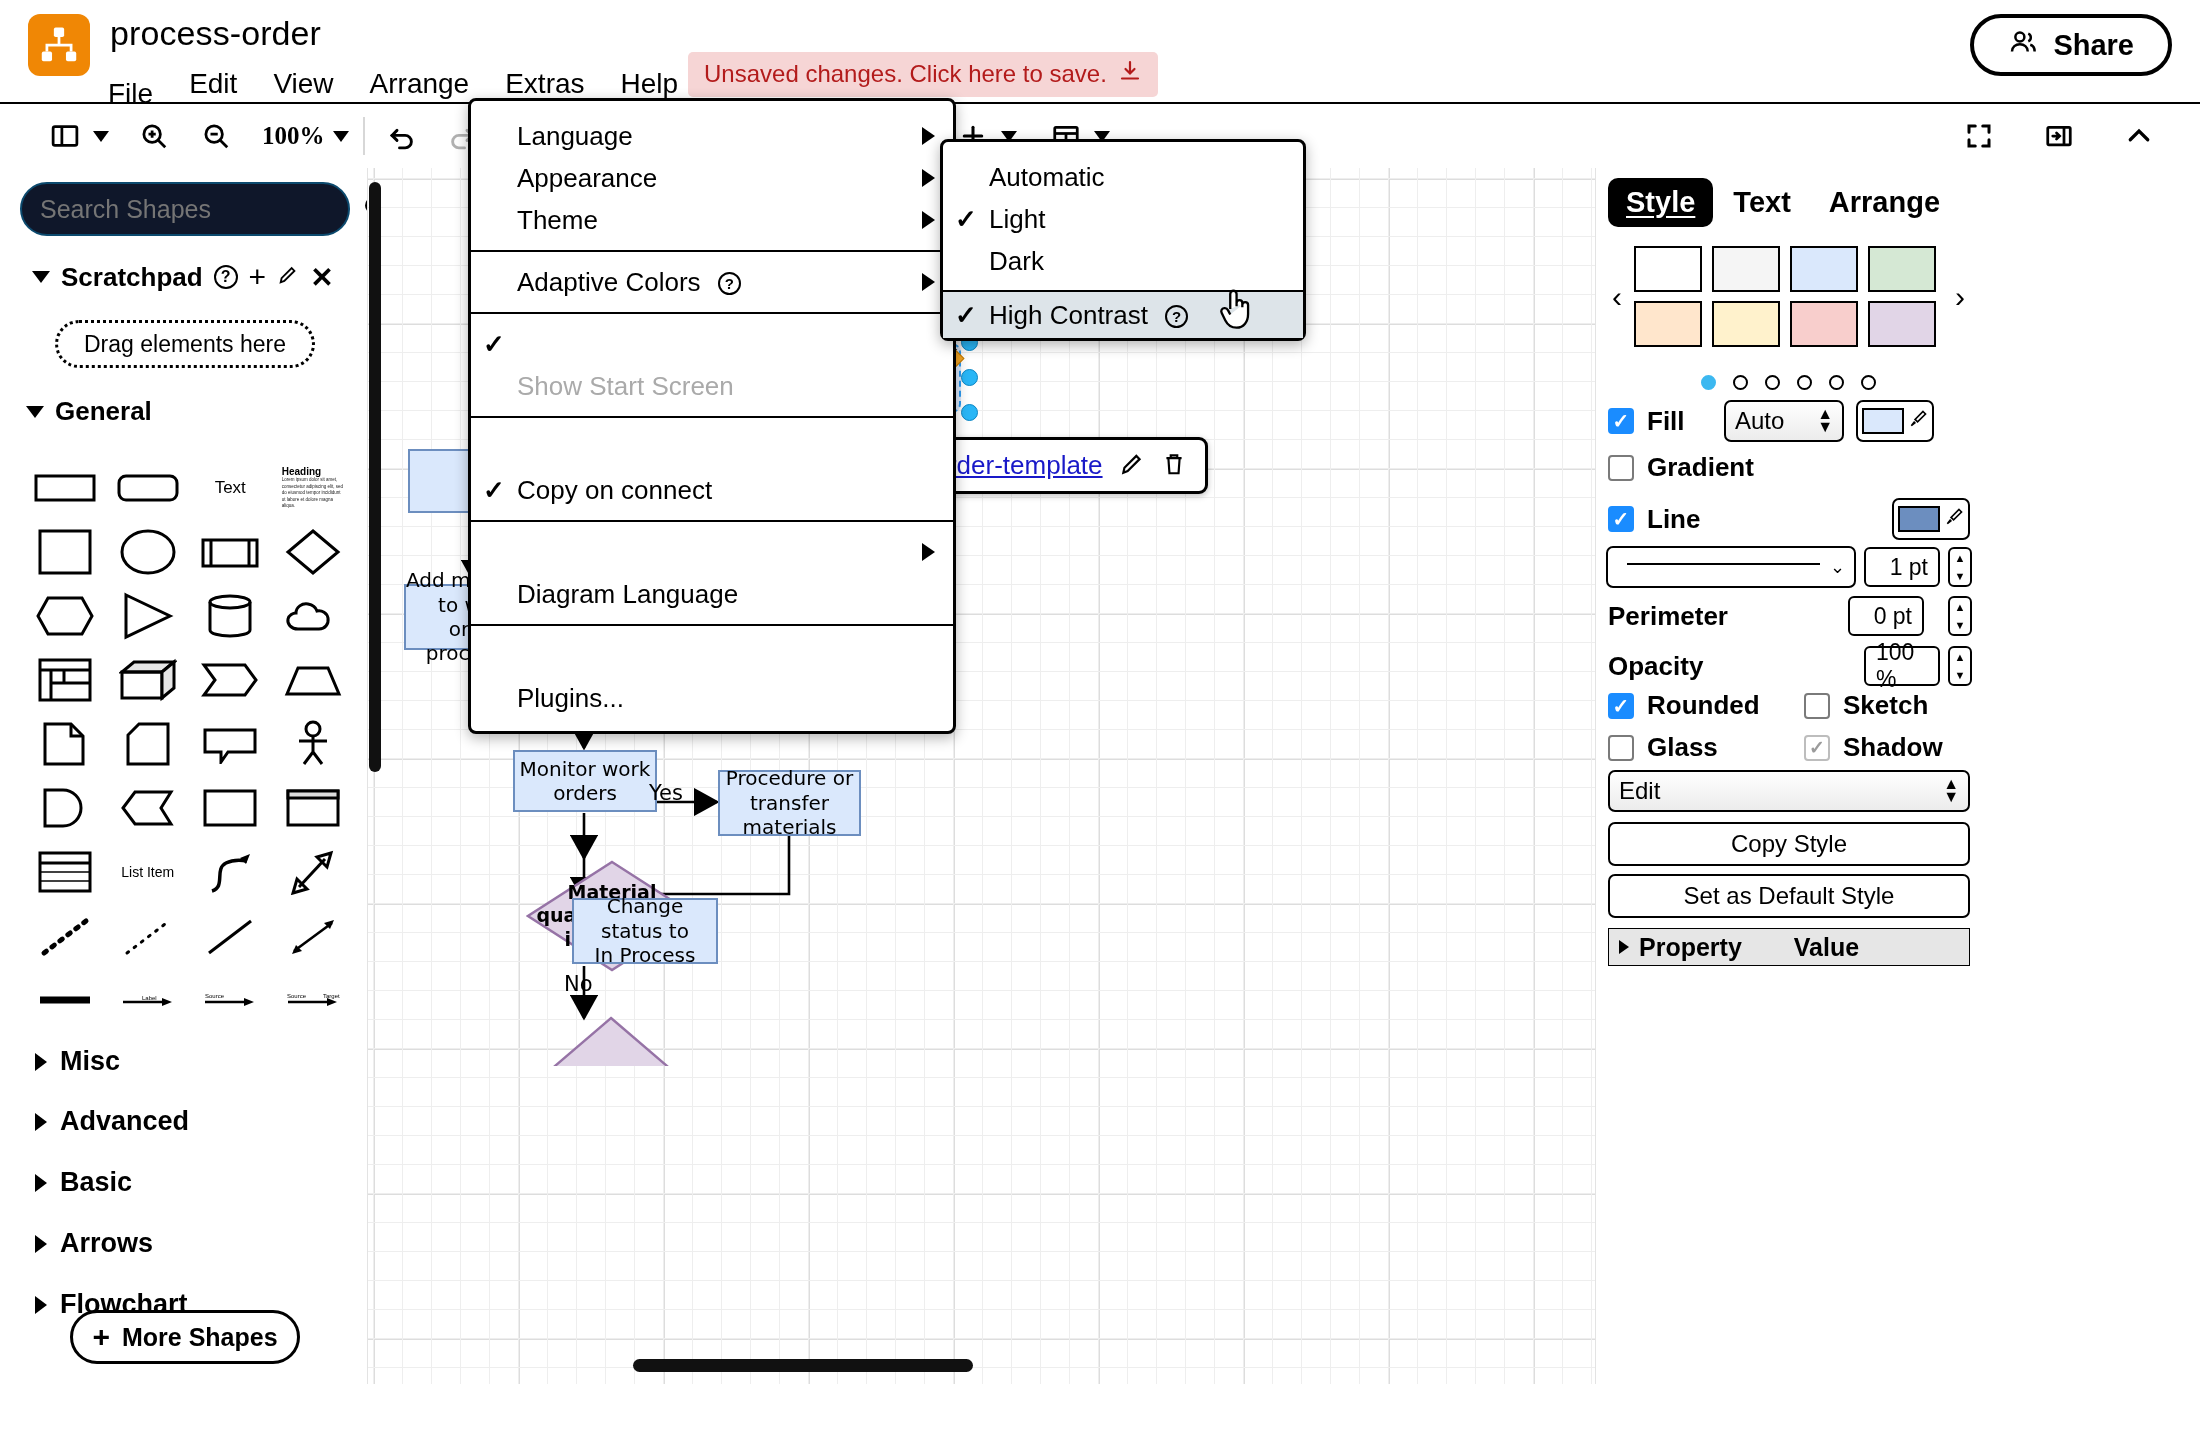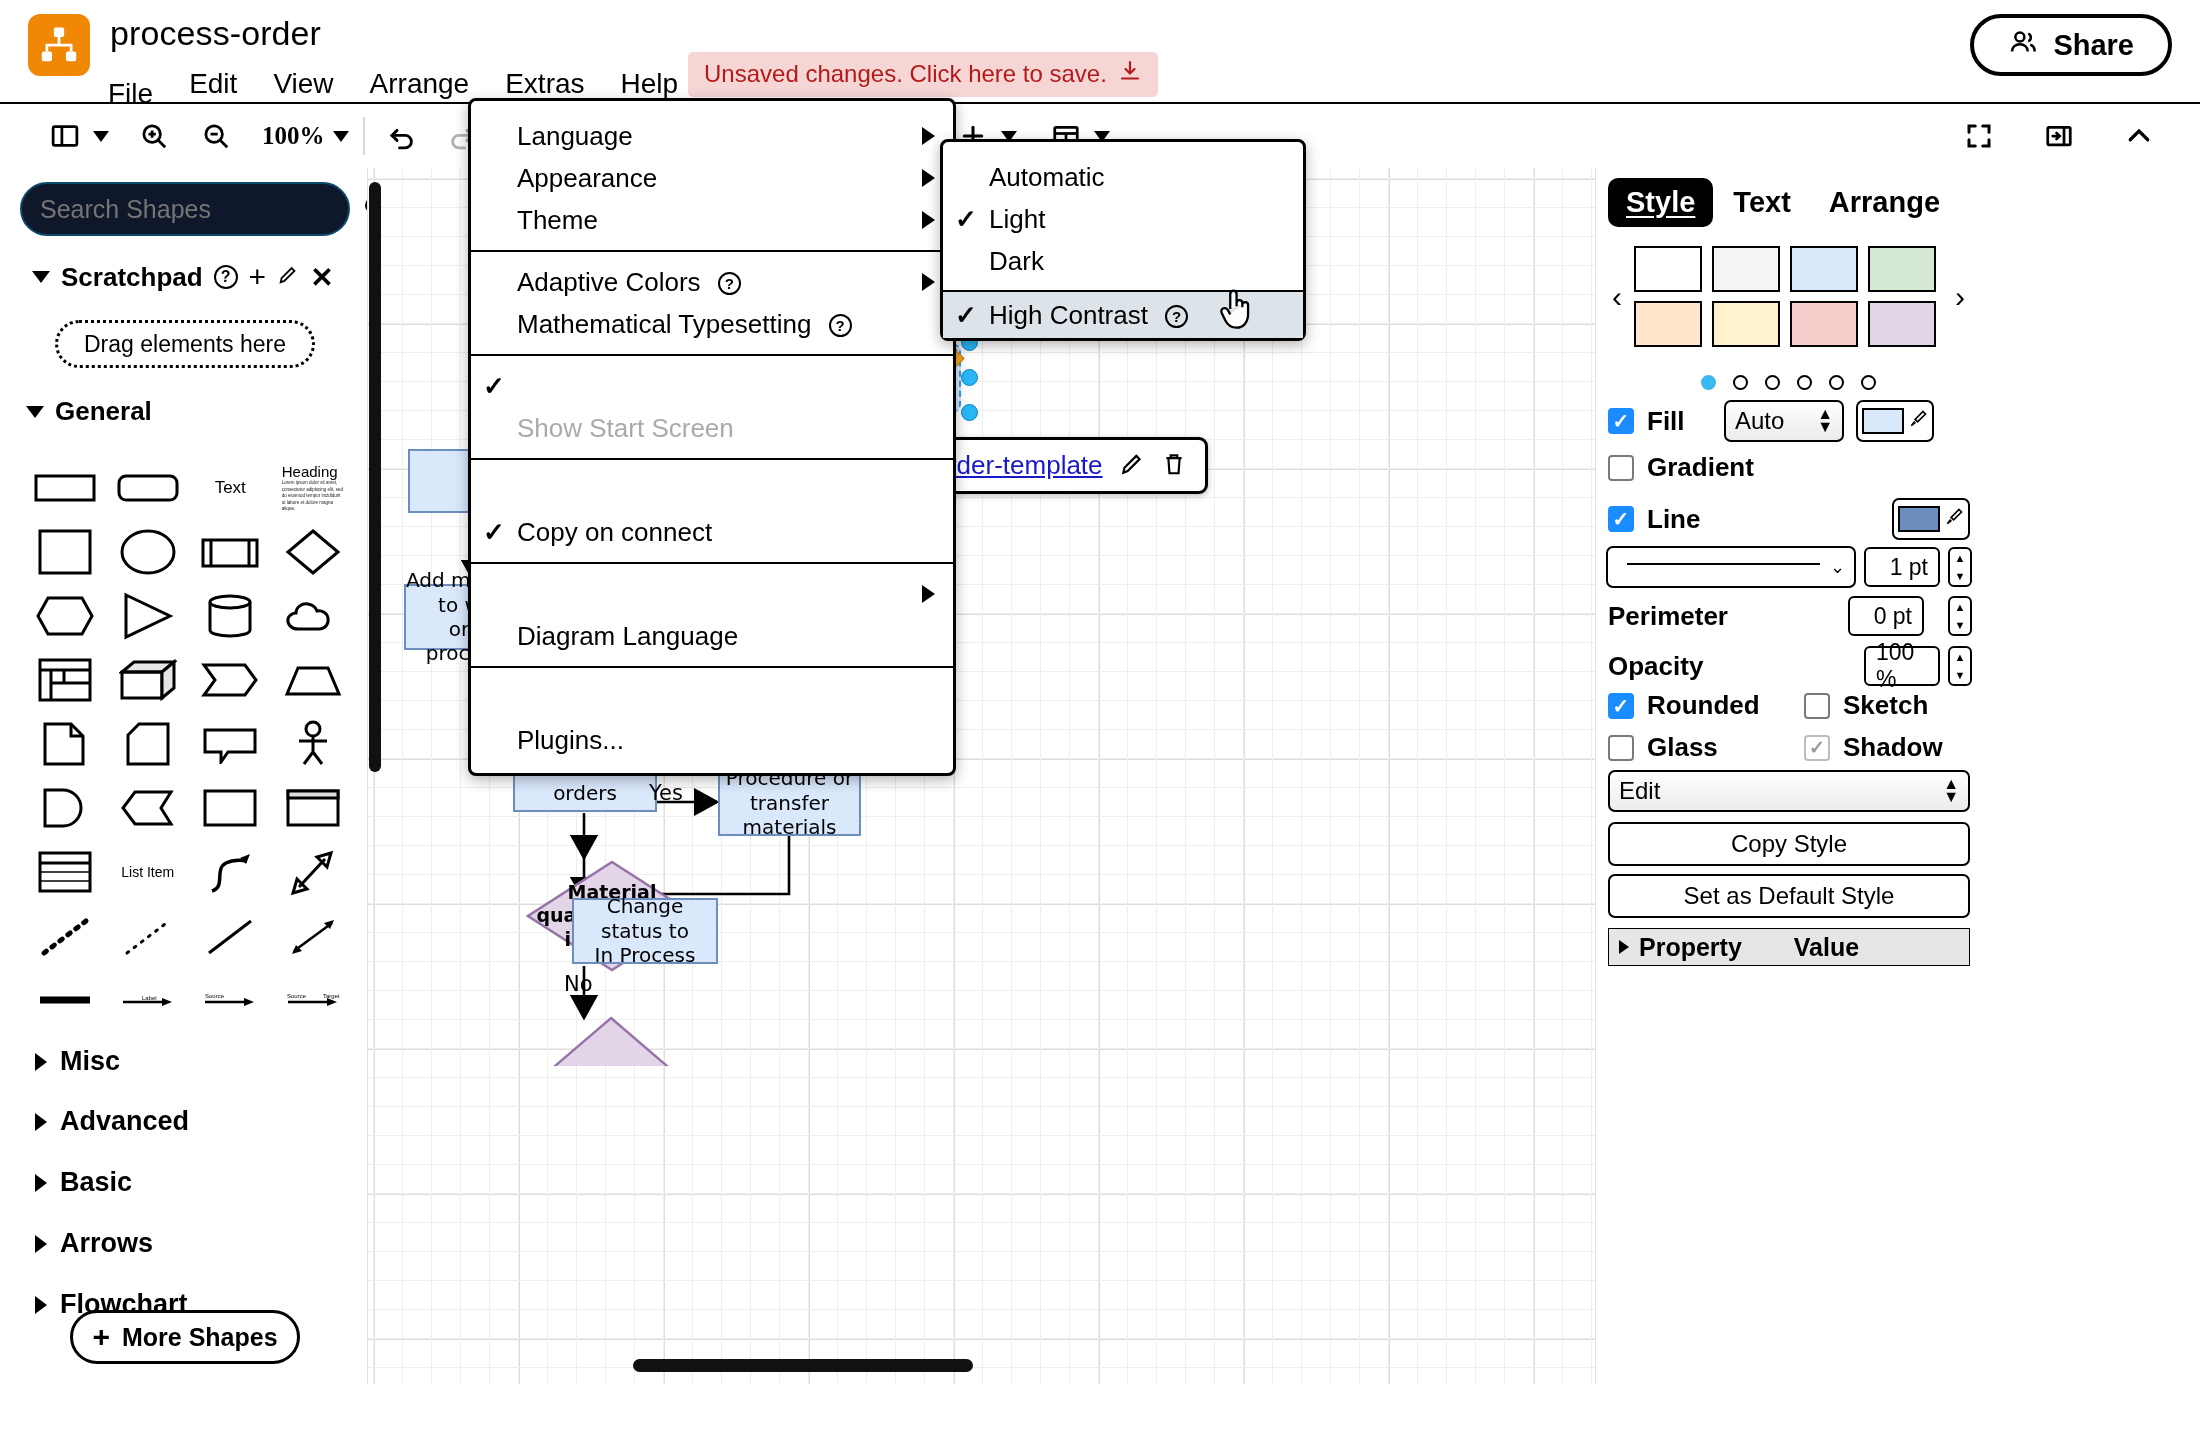--- a/index.html
+++ b/index.html
@@ -1020,13 +1020,6 @@
       </span>
       <span class="submenu-arrow"></span>
     </div>
-    <div class="menu-item">
-      <span class="chk"></span>
-      <span class="lbl">
-        <span>Mathematical Typesetting</span>
-        <span class="qm-inline">?</span>
-      </span>
-    </div>
     <div class="menu-sep"></div>
     <div class="menu-item">
       <span class="chk">✓</span>

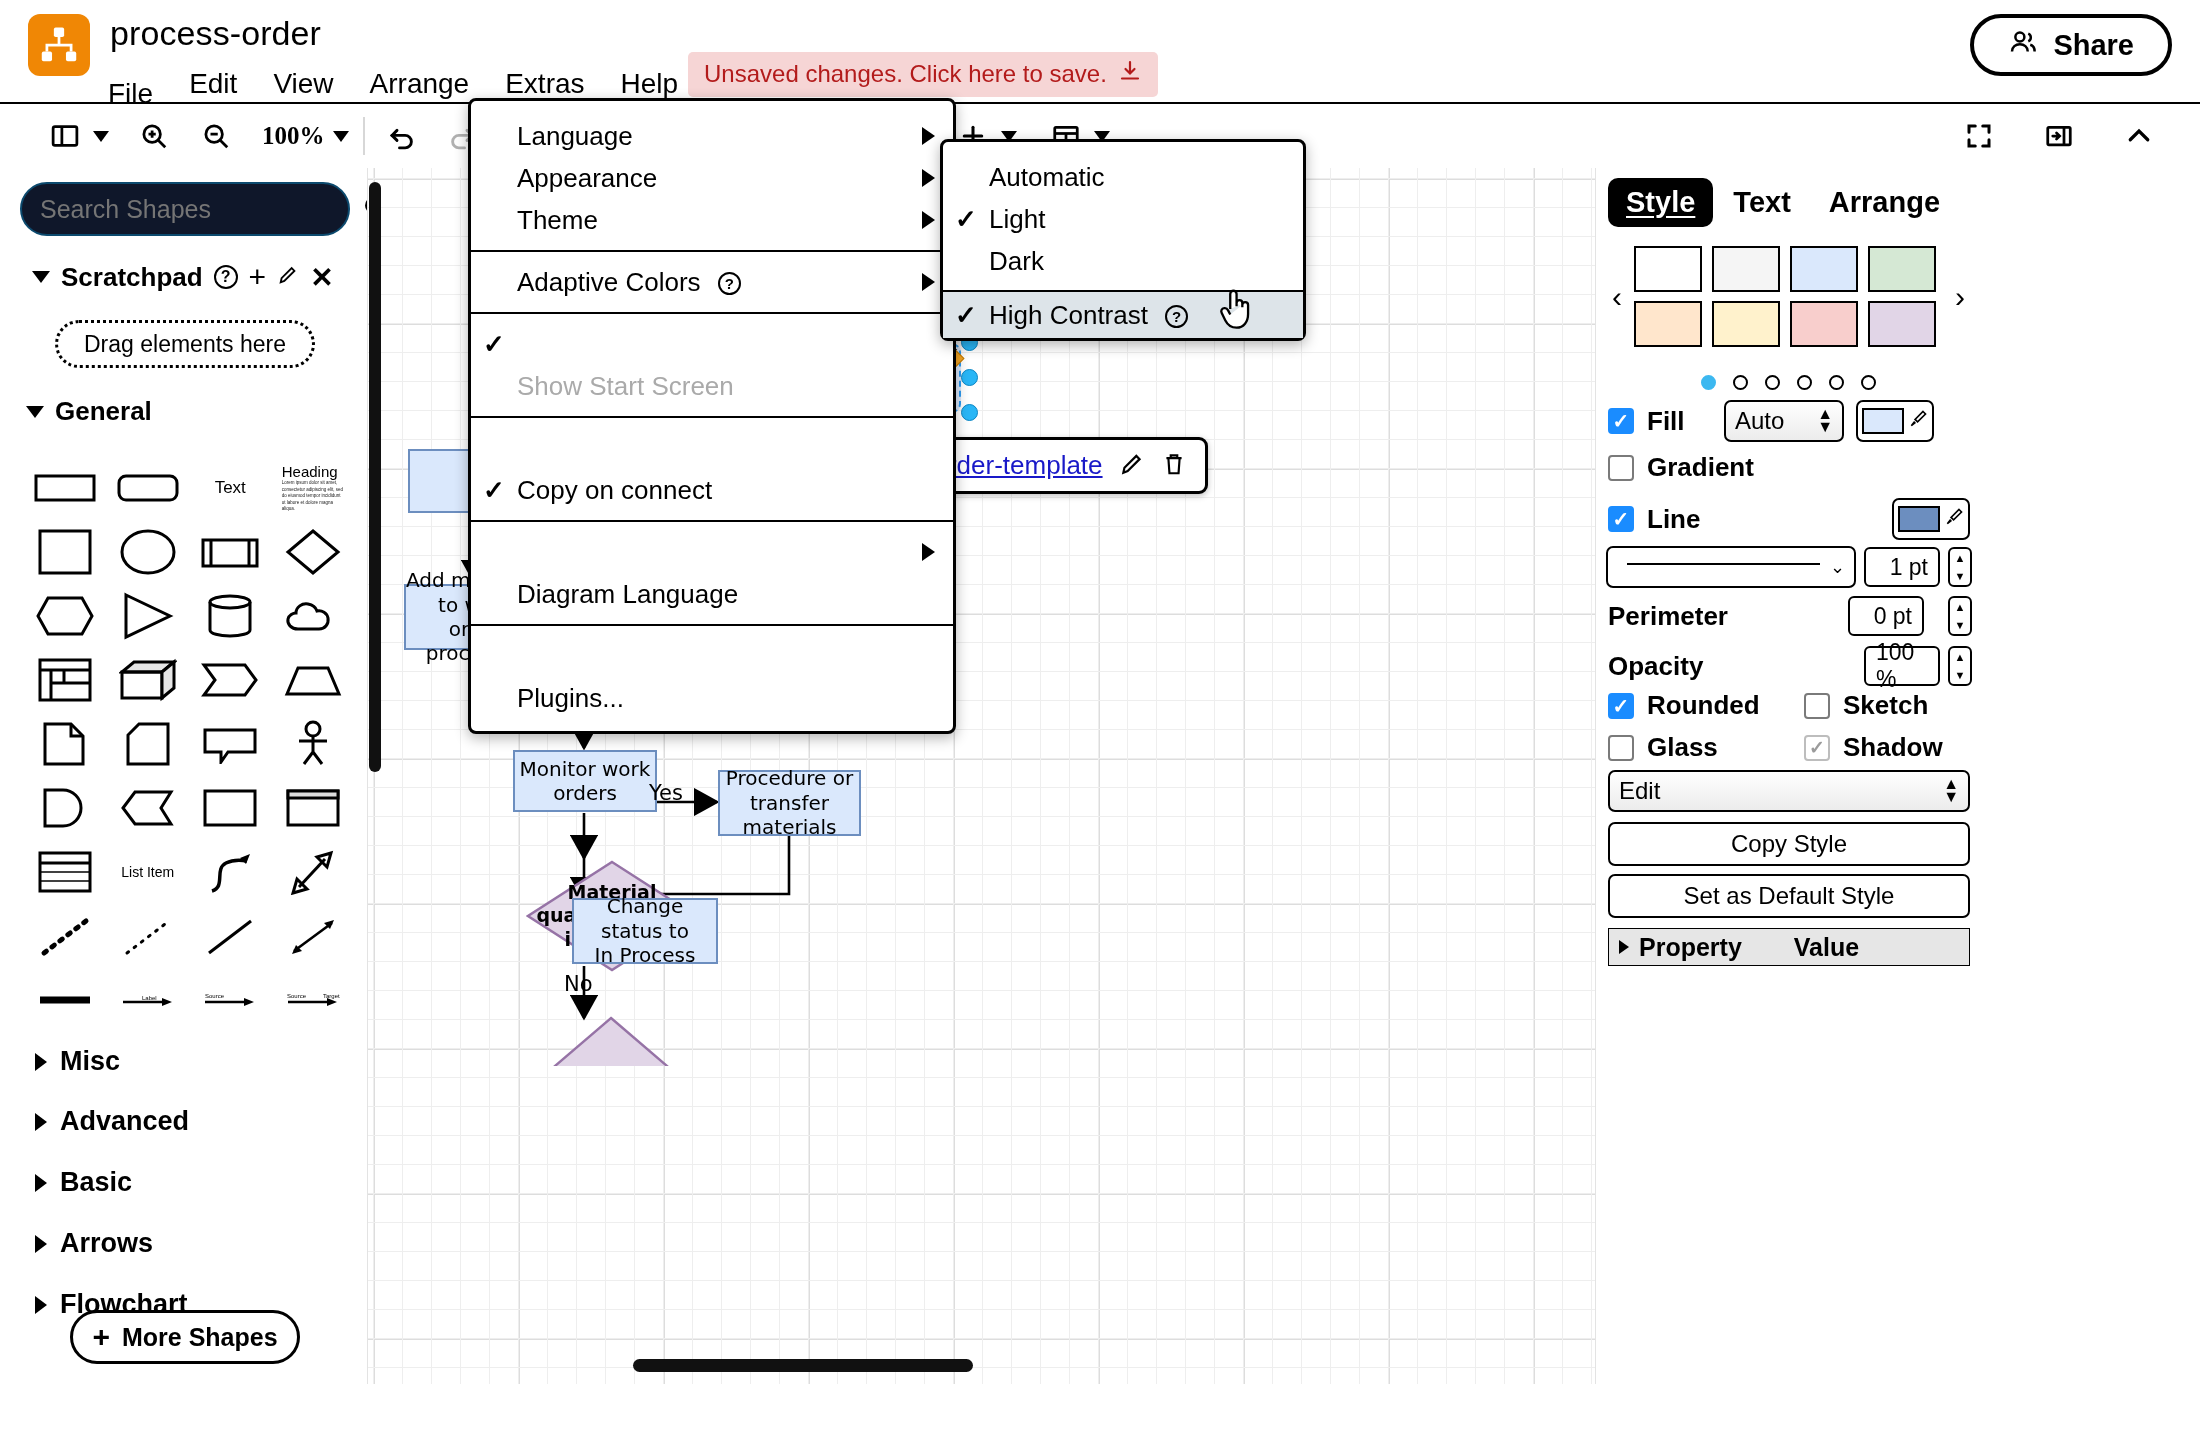--- a/index.html
+++ b/index.html
@@ -440,7 +440,7 @@
           </div>
         <div class="shape-cell">
           <div style="width:62px">
-            <div style="font-size:15px;font-weight:400">Heading</div>
+            <div style="font-size:10px;font-weight:700">Heading</div>
             <div style="font-size:4.5px;line-height:1.45;color:#222">Lorem ipsum dolor sit amet, consectetur adipiscing elit, sed do eiusmod tempor incididunt ut labore et dolore magna aliqua.</div>
           </div>
           </div>

